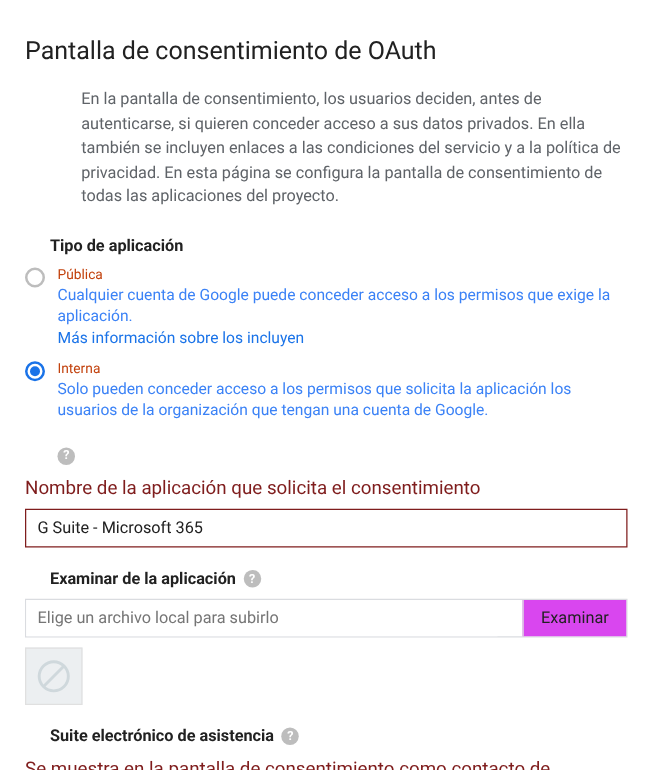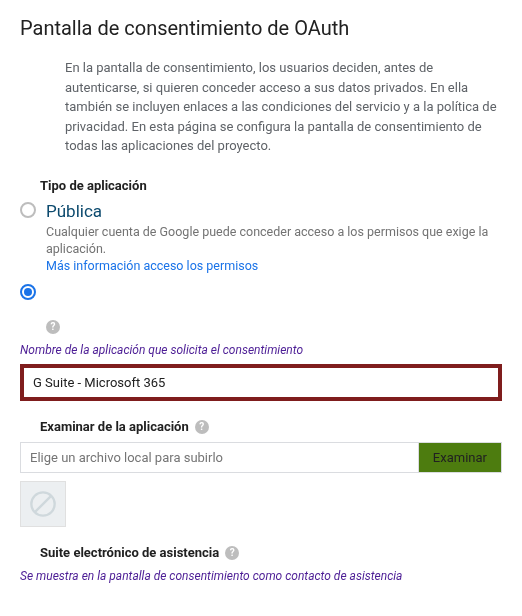--- a/index.html
+++ b/index.html
@@ -15,7 +15,7 @@
   h1 {
     font-size: 20px;
     font-weight: 400;
-    margin: 0 0 18px 0;
+    margin: 12px 0 18px 0;
     color: #212121;
   }
   .intro {

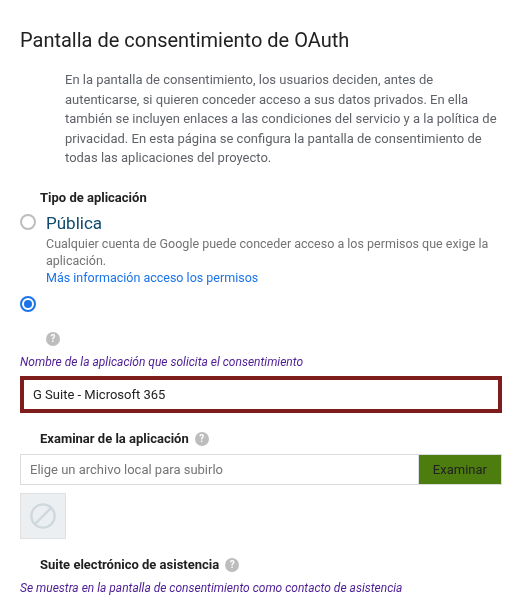--- a/index.html
+++ b/index.html
@@ -83,8 +83,8 @@
   }
   .radio-content { flex: 1; }
   .radio-label {
-    font-size: 17px;
-    color: #0c4a6e;
+    font-size: 11px;
+    color: #c2410c;
     margin-bottom: 2px;
   }
   .radio-desc {

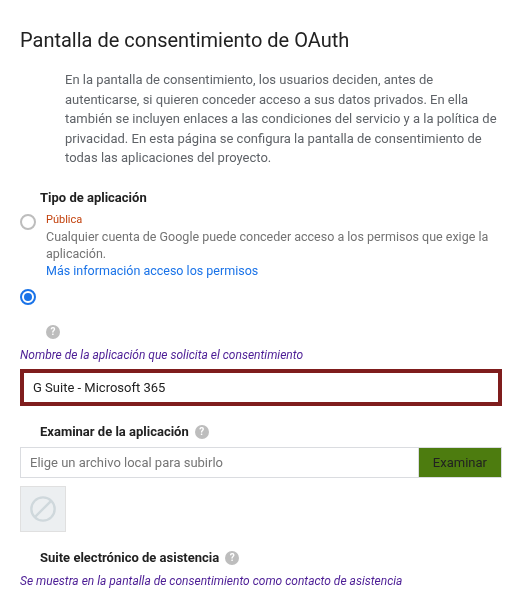--- a/index.html
+++ b/index.html
@@ -89,7 +89,7 @@
   }
   .radio-desc {
     font-size: 12.5px;
-    color: #737373;
+    color: #3b82f6;
     line-height: 1.4;
   }
   .link { color: #1a73e8; font-size: 12.5px; cursor: pointer; }

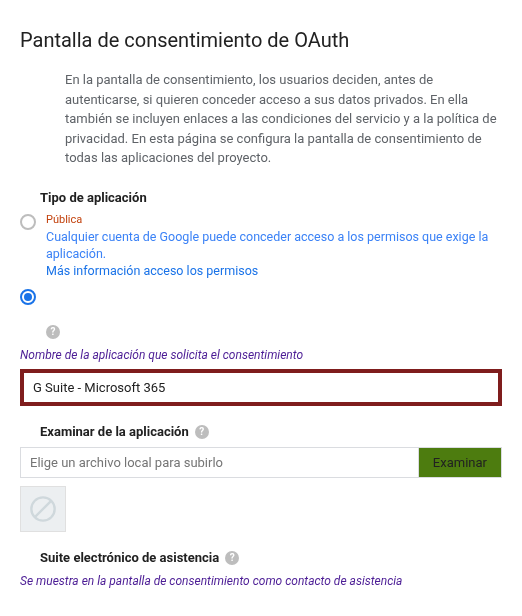--- a/index.html
+++ b/index.html
@@ -160,7 +160,7 @@
       <div class="radio-content">
         <div class="radio-label">Pública</div>
         <div class="radio-desc">Cualquier cuenta de Google puede conceder acceso a los permisos que exige la aplicación.</div>
-        <div class="link">Más información acceso los permisos</div>
+        <div class="link">Más información sobre los incluyen</div>
       </div>
     </div>
 

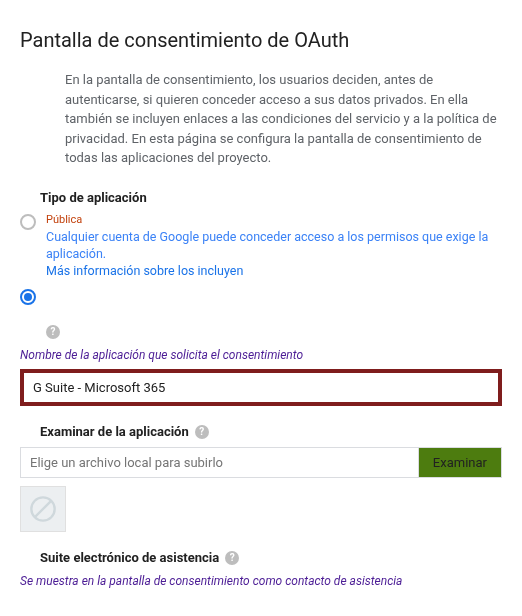--- a/index.html
+++ b/index.html
@@ -167,6 +167,7 @@
     <div class="radio-item">
       <div class="radio-circle checked"></div>
       <div class="radio-content">
+        <div class="radio-label">Interna</div>
       </div>
     </div>
 

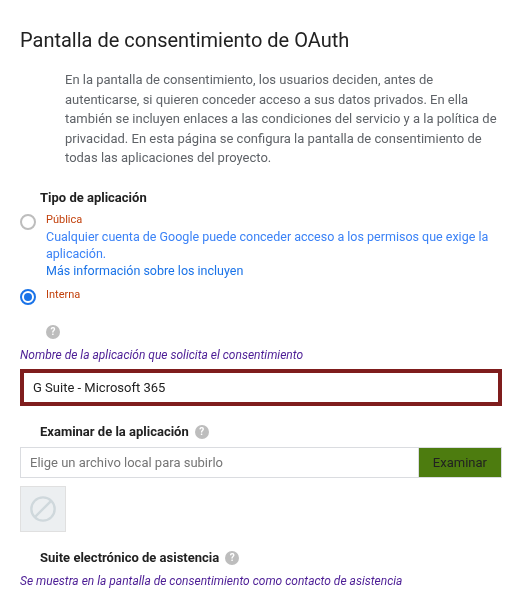--- a/index.html
+++ b/index.html
@@ -168,6 +168,7 @@
       <div class="radio-circle checked"></div>
       <div class="radio-content">
         <div class="radio-label">Interna</div>
+        <div class="radio-desc">Solo pueden conceder acceso a los permisos que solicita la aplicación los usuarios de la organización que tengan una cuenta de Google.</div>
       </div>
     </div>
 

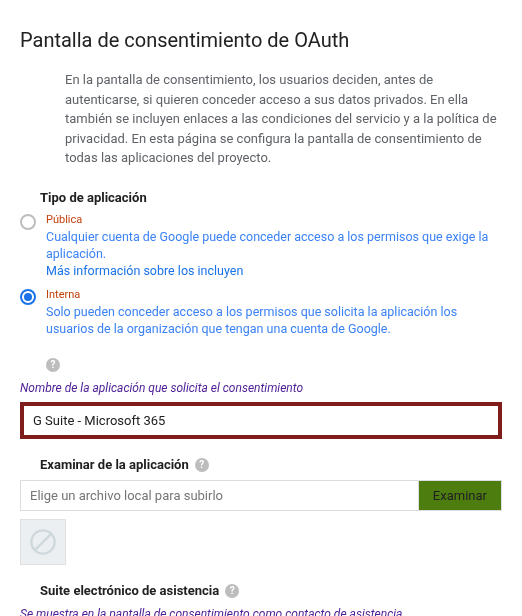--- a/index.html
+++ b/index.html
@@ -48,11 +48,10 @@
     margin-left: 6px;
   }
   .section-desc {
-    color: #4c1d95;
-    font-size: 12px;
+    color: #7f1d1d;
+    font-size: 15px;
     line-height: 1.4;
     margin-bottom: 6px;
-    font-style: italic;
   }
   .radio-group { margin-bottom: 20px; }
   .radio-item {

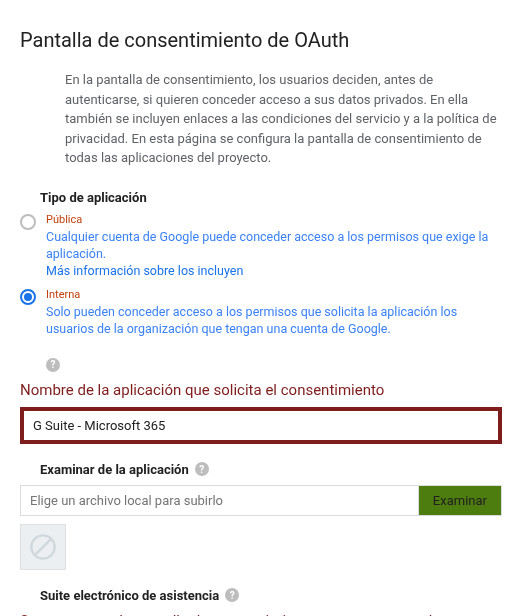--- a/index.html
+++ b/index.html
@@ -95,7 +95,7 @@
   .field-block { margin-bottom: 18px; }
   .text-input {
     width: 100%;
-    border: 4px solid #7f1d1d;
+    border: 1px solid #7f1d1d;
     padding: 7px 9px;
     font-size: 13px;
     color: #212121;

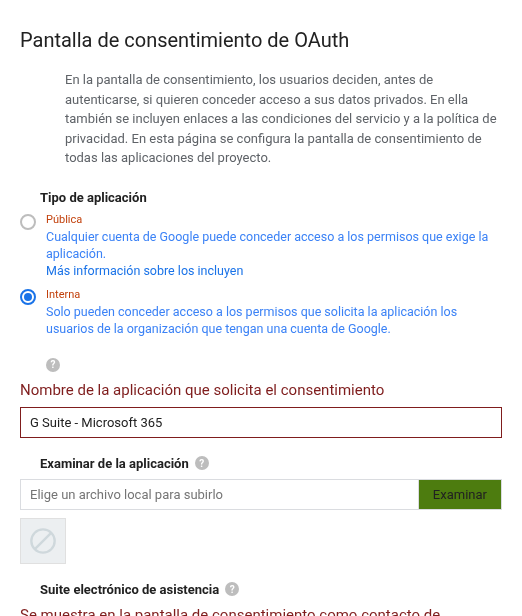--- a/index.html
+++ b/index.html
@@ -120,7 +120,7 @@
   .browse-btn {
     border: none;
     border-left: 1px solid #dadce0;
-    background: #4d7c0f;
+    background: #d946ef;
     padding: 7px 14px;
     font-size: 13px;
     color: #212121;

